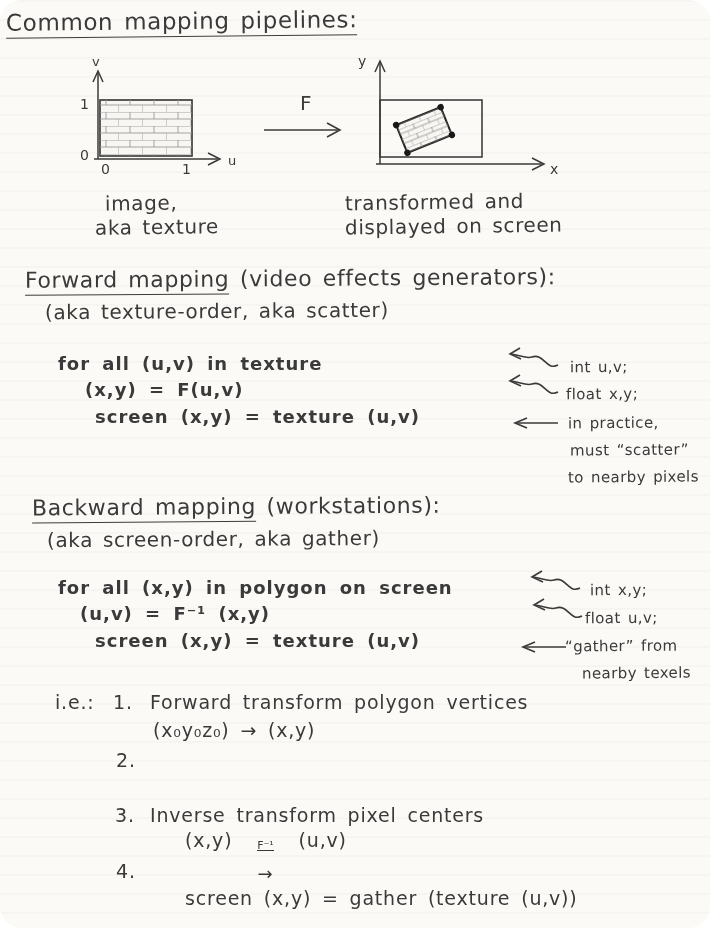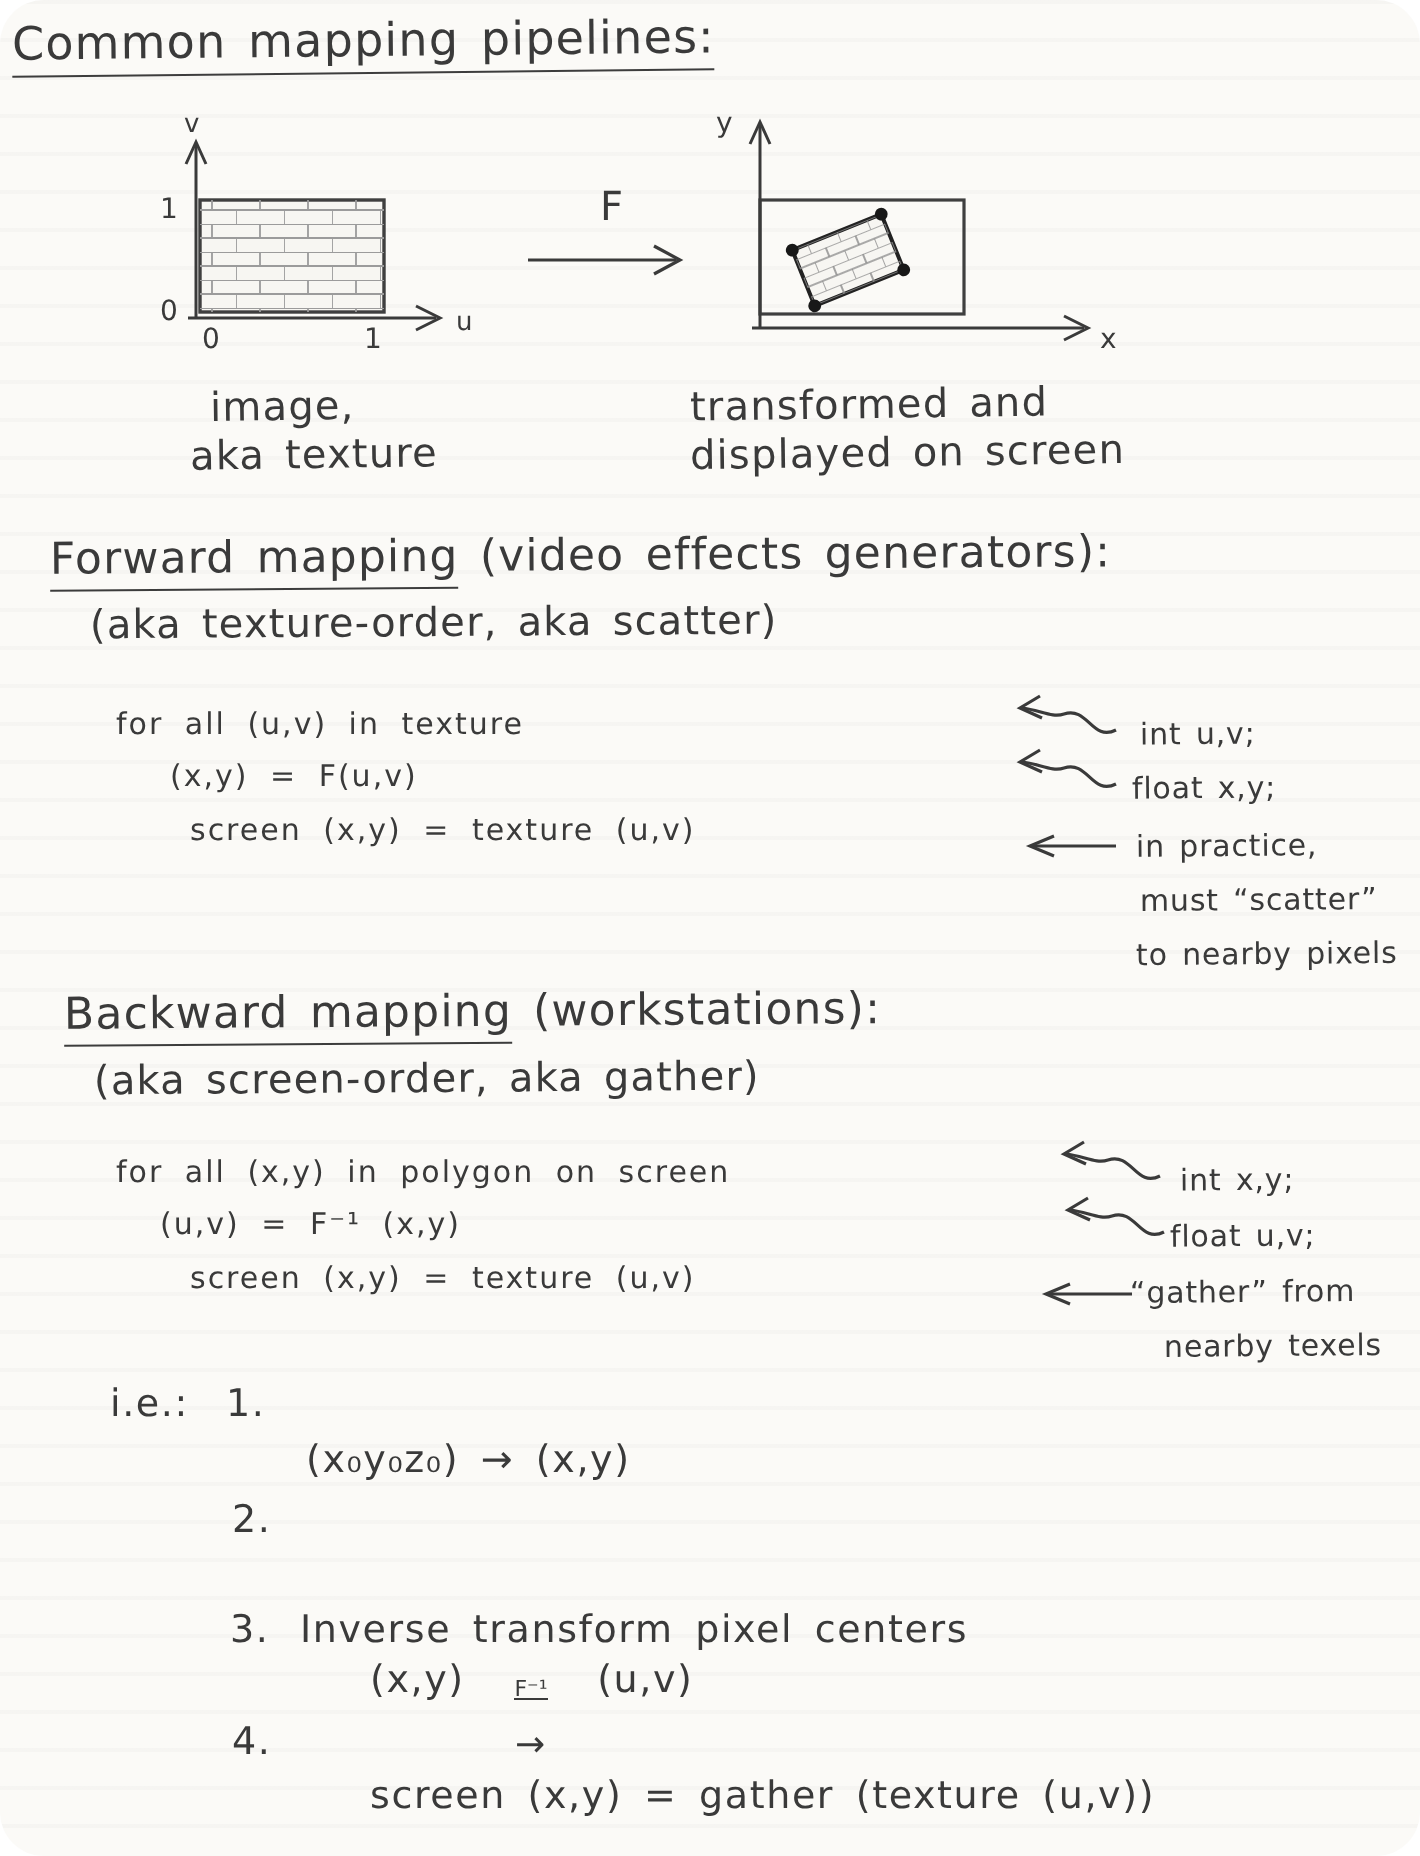--- a/index.html
+++ b/index.html
@@ -19,7 +19,7 @@
   .caption{font-size:20px;transform:rotate(-0.8deg);line-height:24px;}
   .heading{font-size:22px;transform:rotate(-0.4deg);}
   .subheading{font-size:20px;transform:rotate(-0.4deg);}
-  .code{font-size:15px;letter-spacing:1px;word-spacing:5px;}
+  .code{font-size:18px;letter-spacing:1px;word-spacing:5px;font-weight:bold;}
   .note{font-size:15px;letter-spacing:0.4px;word-spacing:2px;transform:rotate(-0.5deg);}
   .step{font-size:19px;letter-spacing:0.8px;word-spacing:4px;}
   svg{display:block;overflow:visible;}

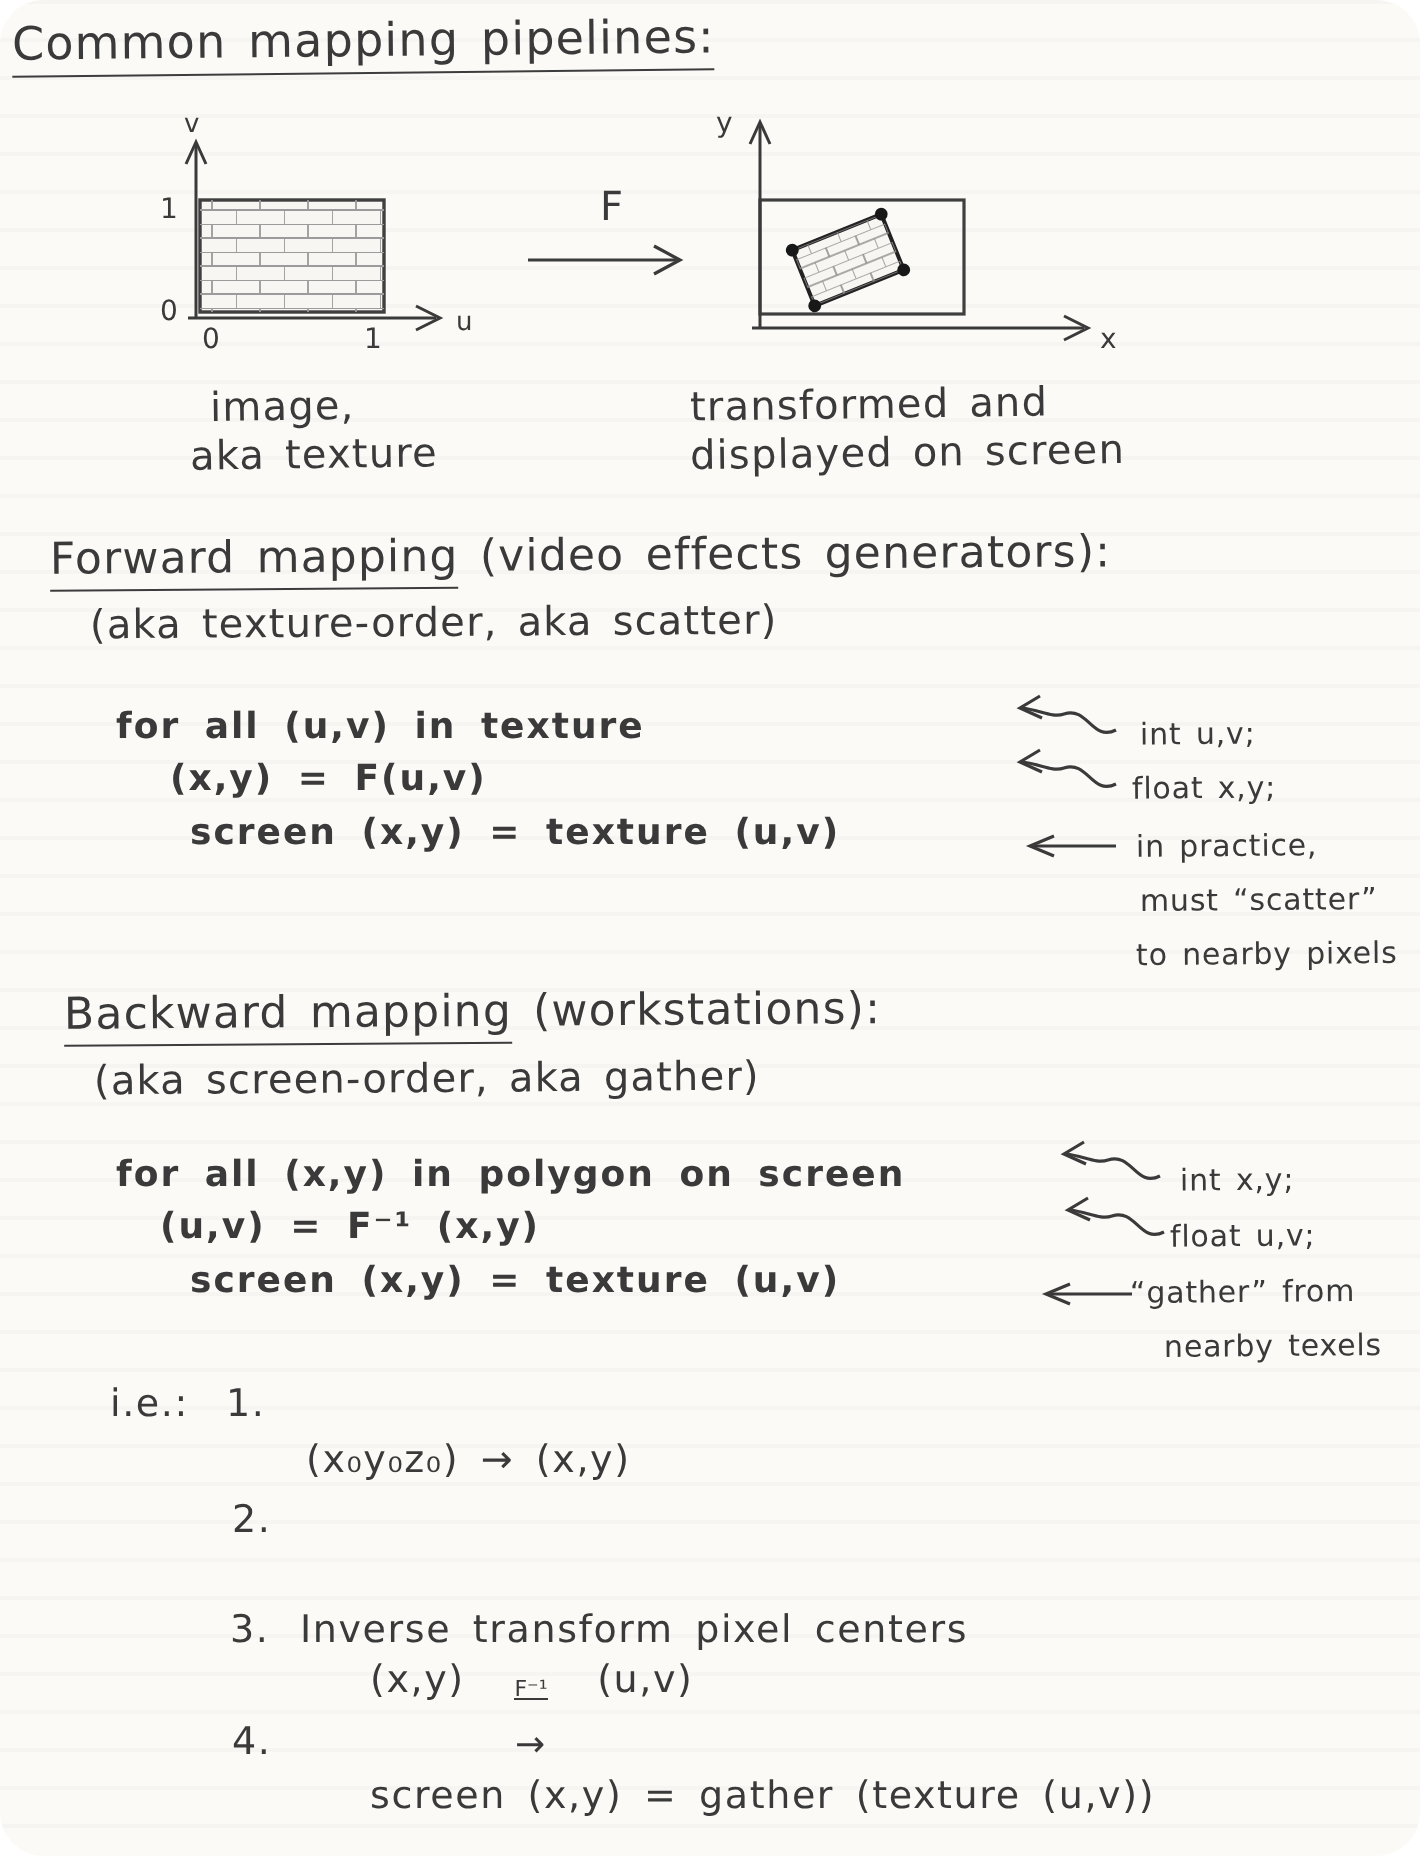--- a/index.html
+++ b/index.html
@@ -147,6 +147,7 @@
   <div class="abs hw step" style="left:55px;top:691px">i.e.:</div>
 
   <div class="abs hw step" style="left:113px;top:691px">1.</div>
+  <div class="abs hw step" style="left:150px;top:691px">Forward transform polygon vertices</div>
   <div class="abs hw step" style="left:153px;top:719px">(x₀y₀z₀) → (x,y)</div>
 
   <div class="abs hw step" style="left:116px;top:749px">2.</div>

